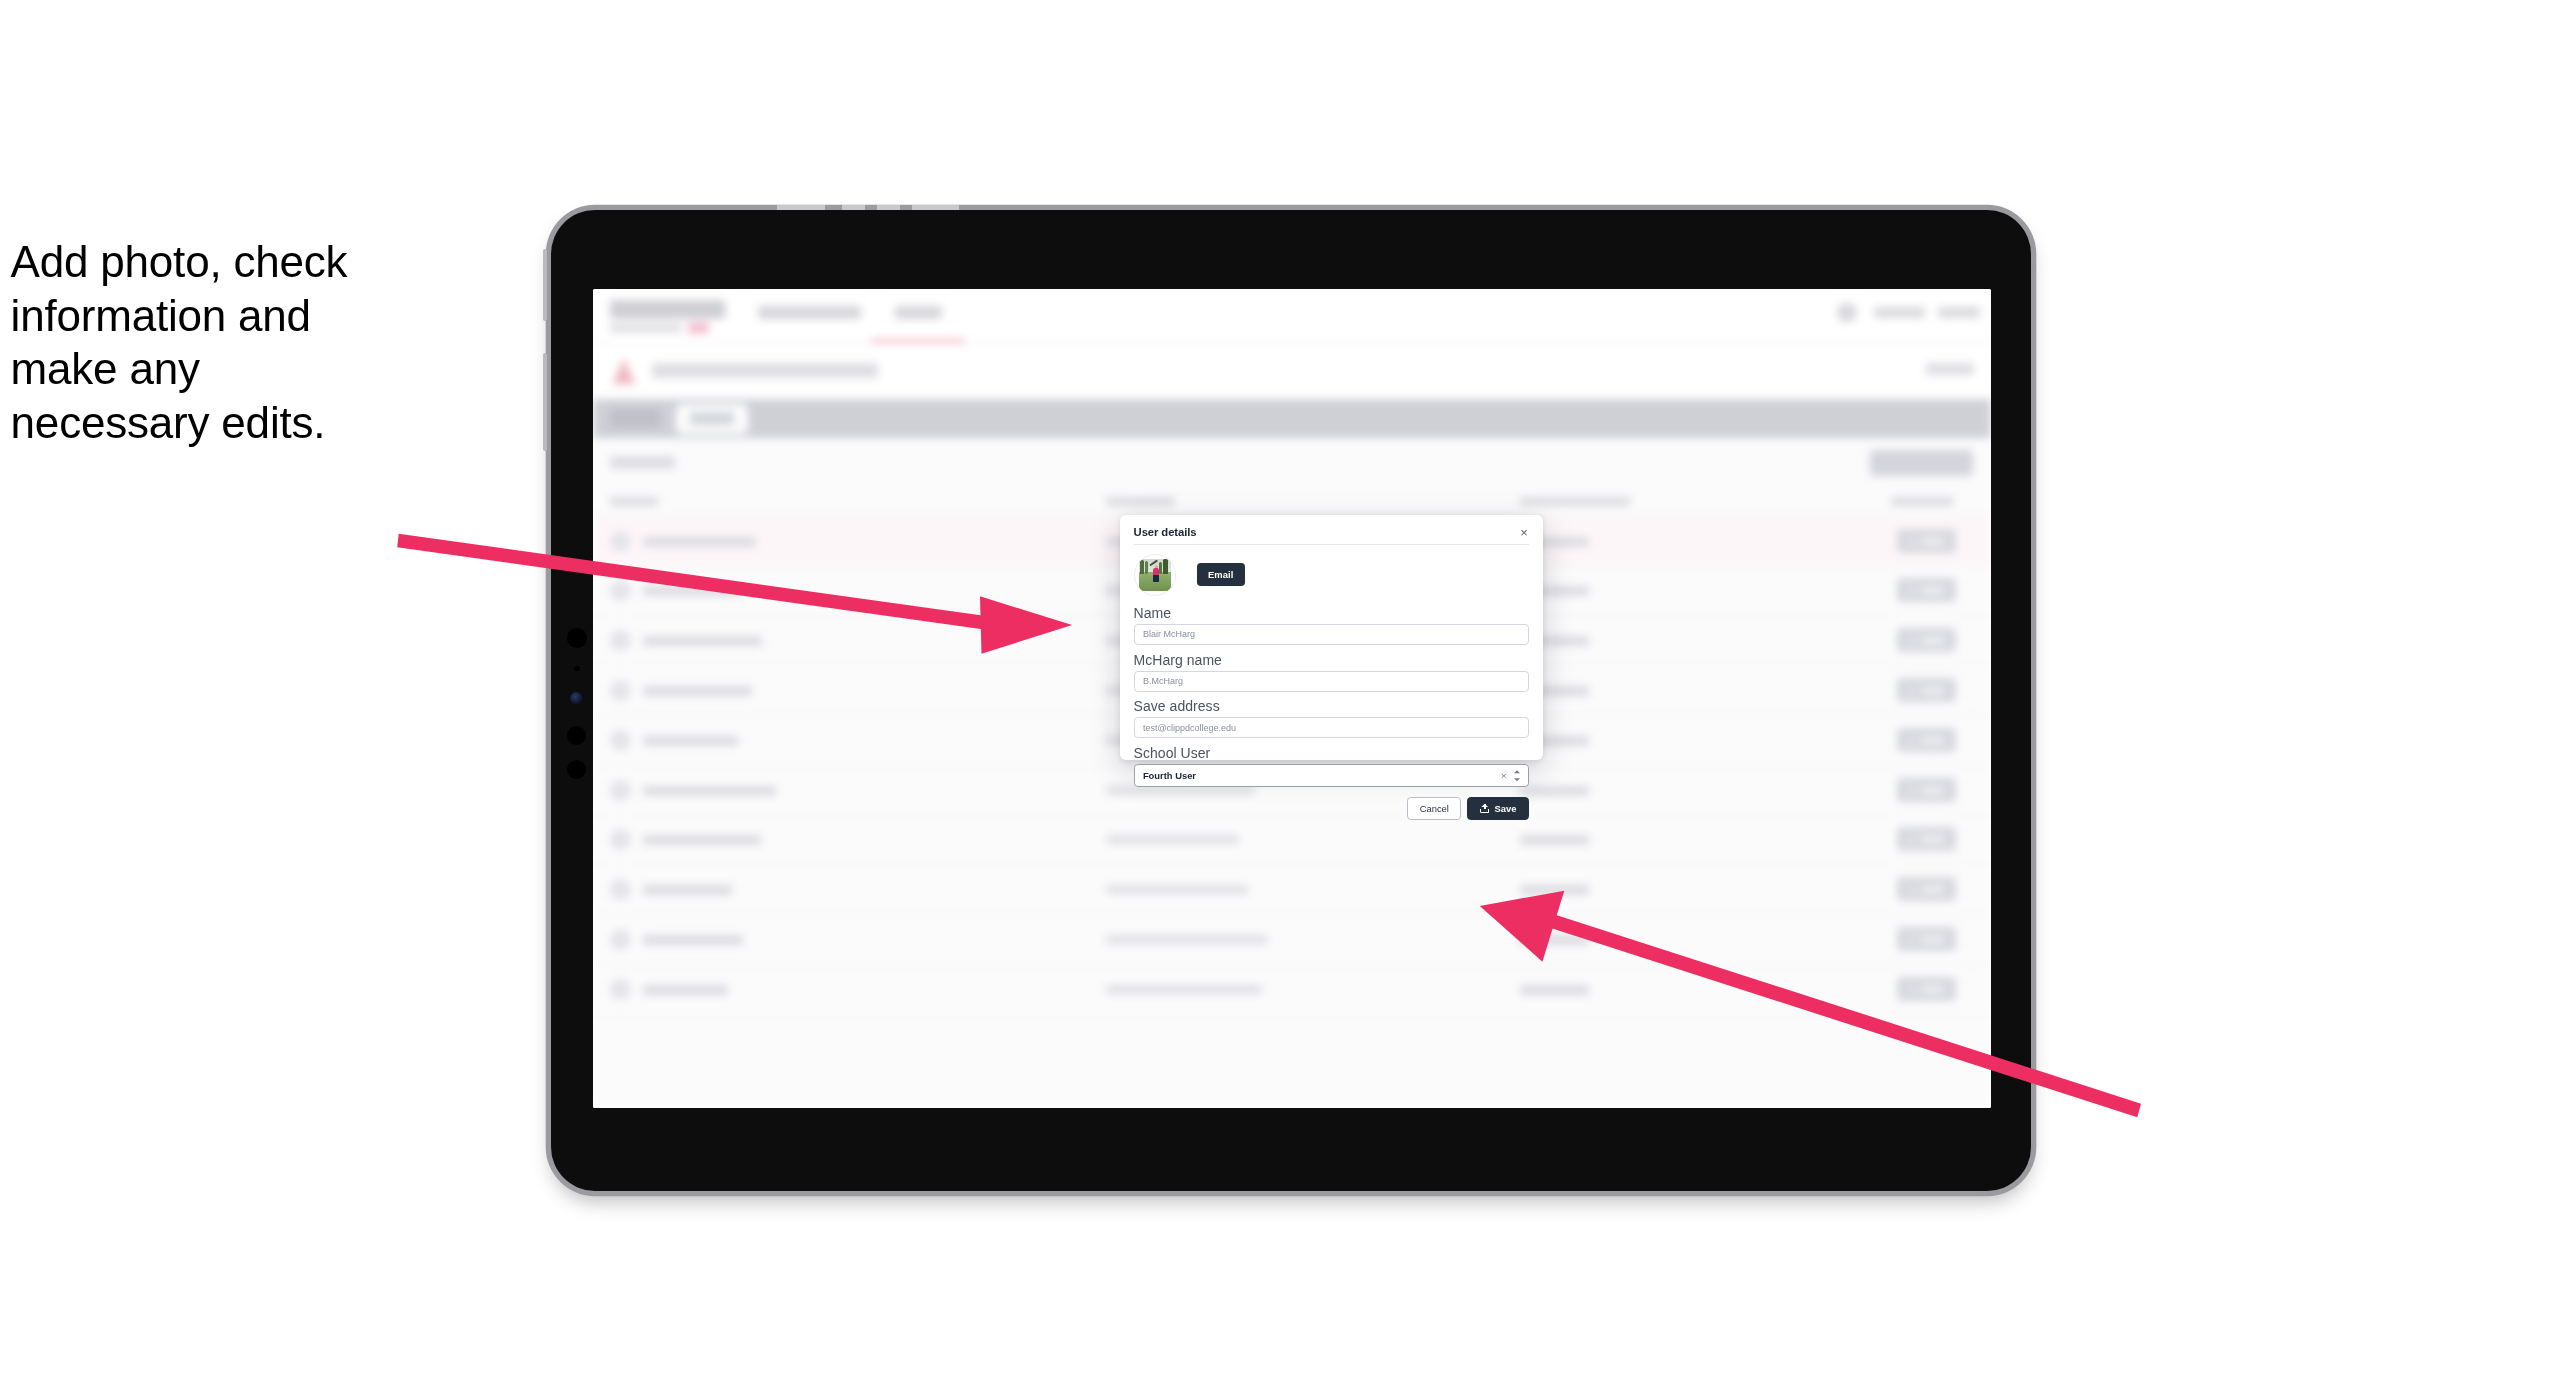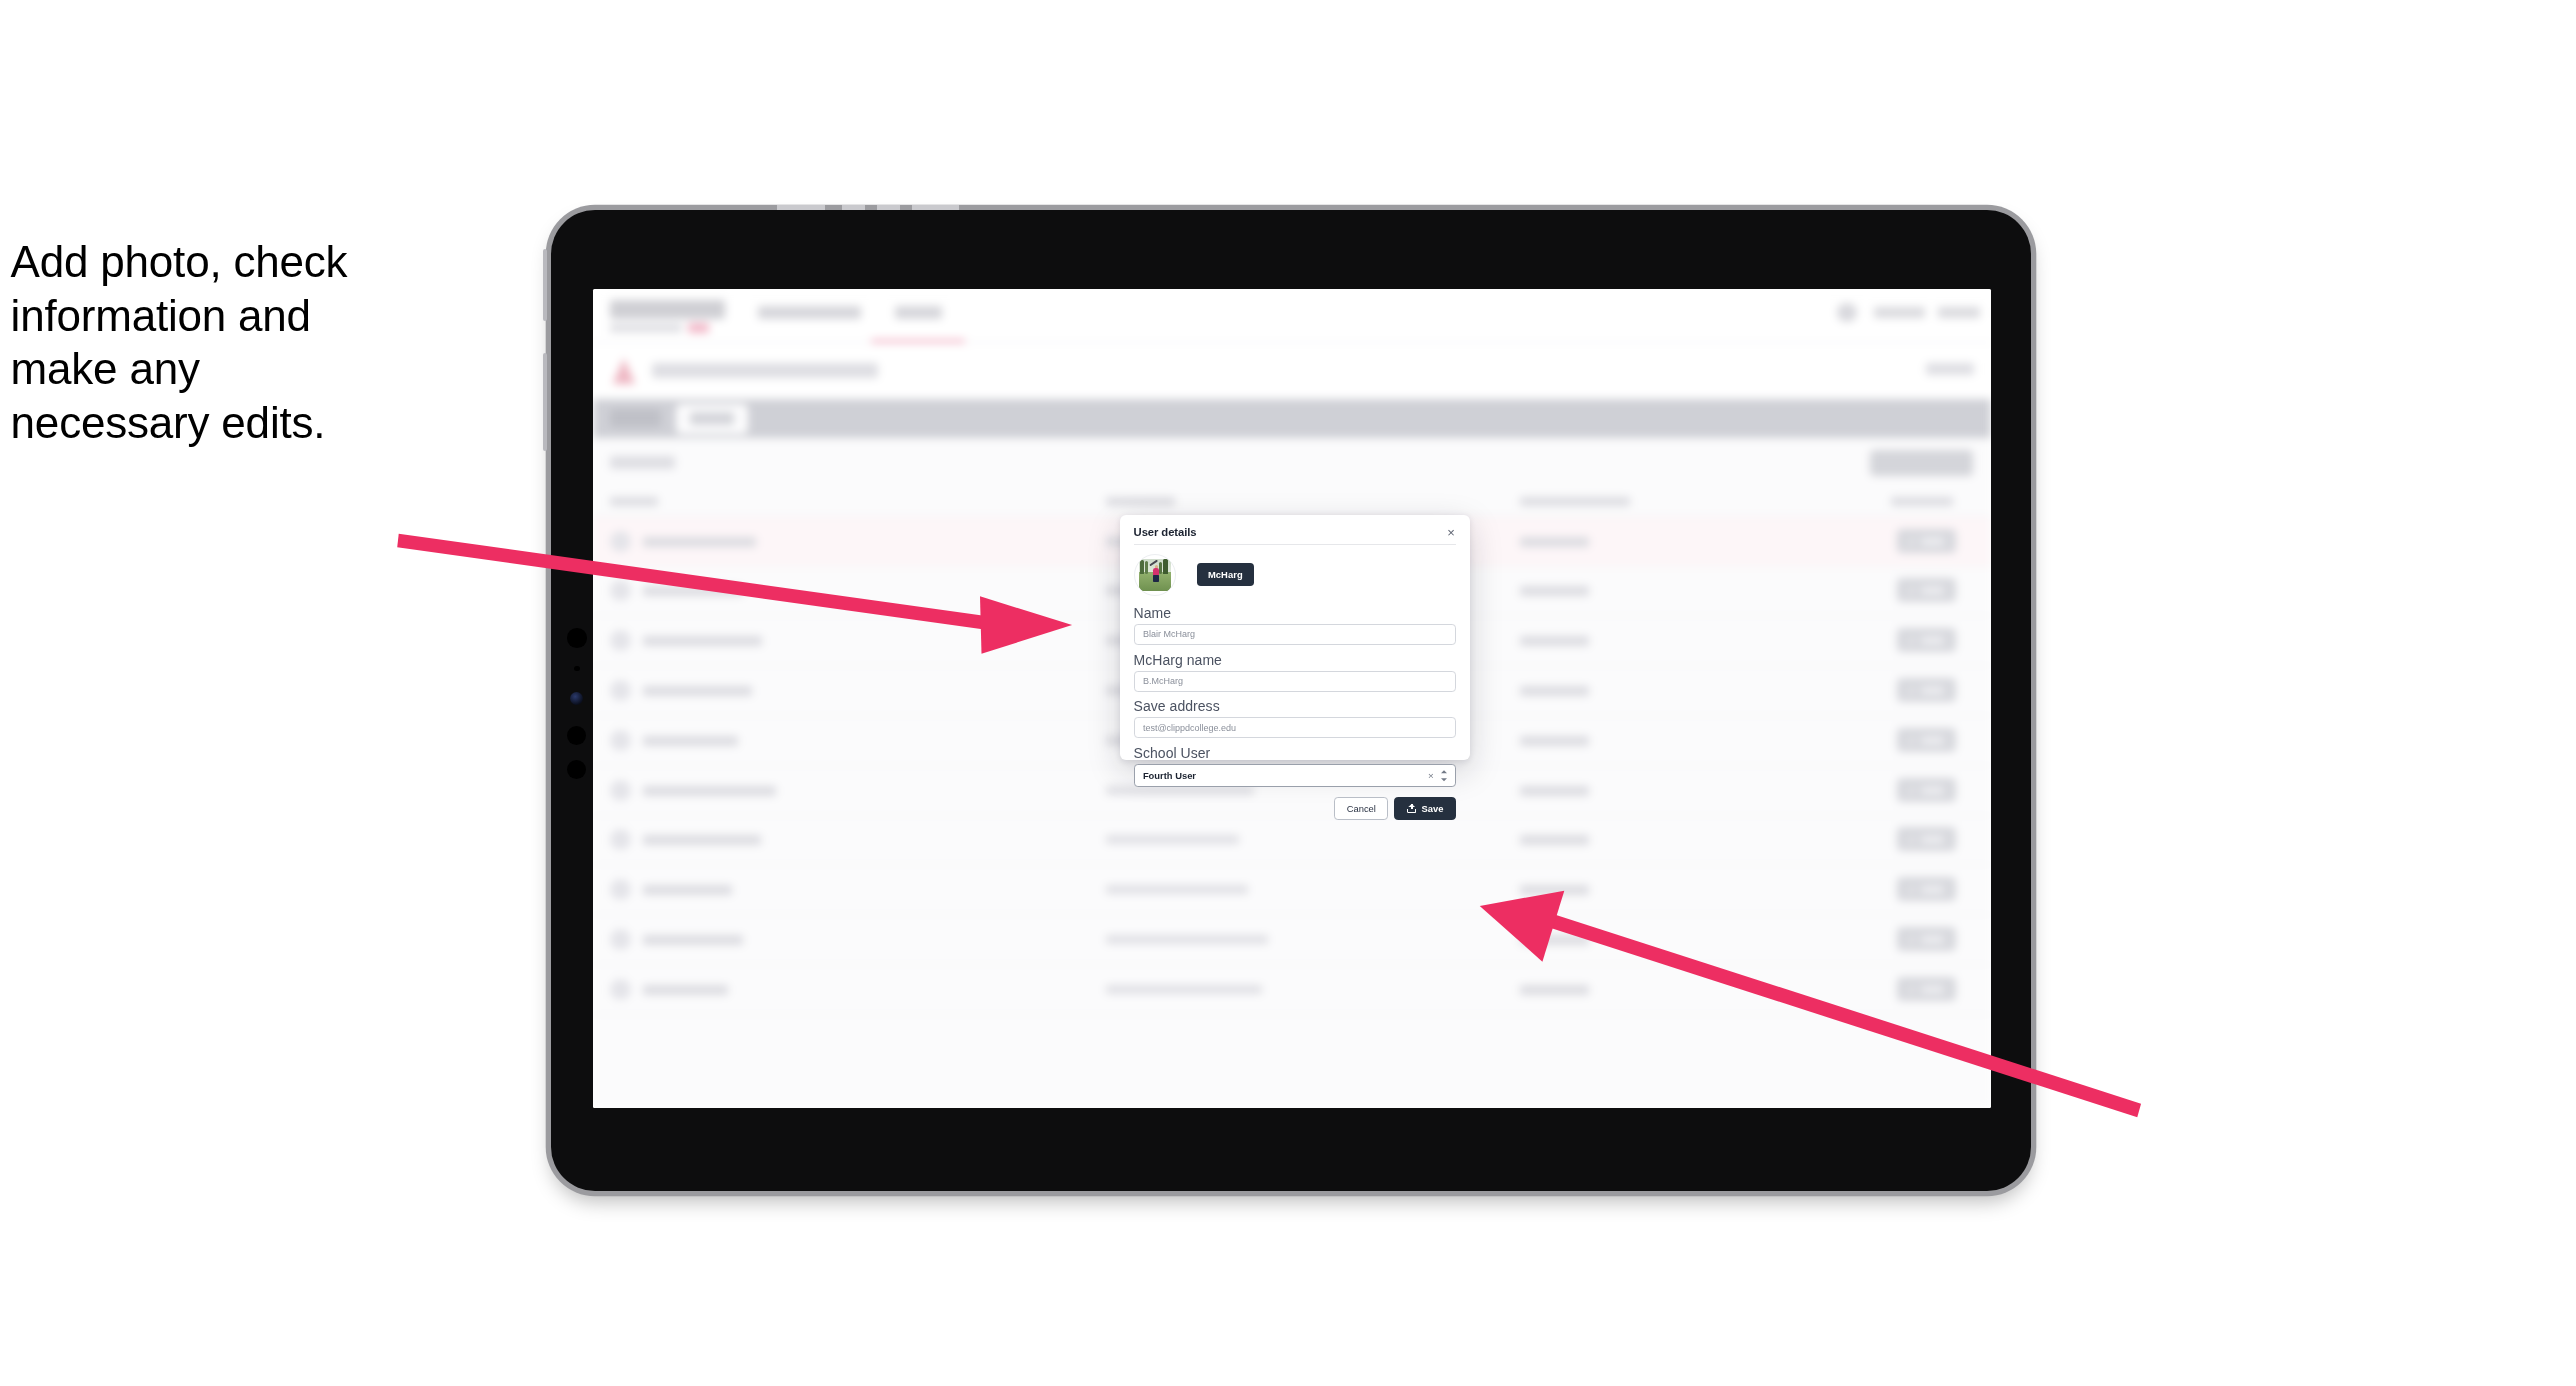--- a/index.html
+++ b/index.html
@@ -149,7 +149,7 @@
   #modal {
     position: absolute;
     left: 527px; top: 226px;
-    width: 350px; height: 245px;
+    width: 423px; height: 245px;
     background: #ffffff;
     border-radius: 6px;
     box-shadow: 0 10.6px 33px rgba(20,24,40,0.18), 0 1.5px 6px rgba(20,24,40,0.10);

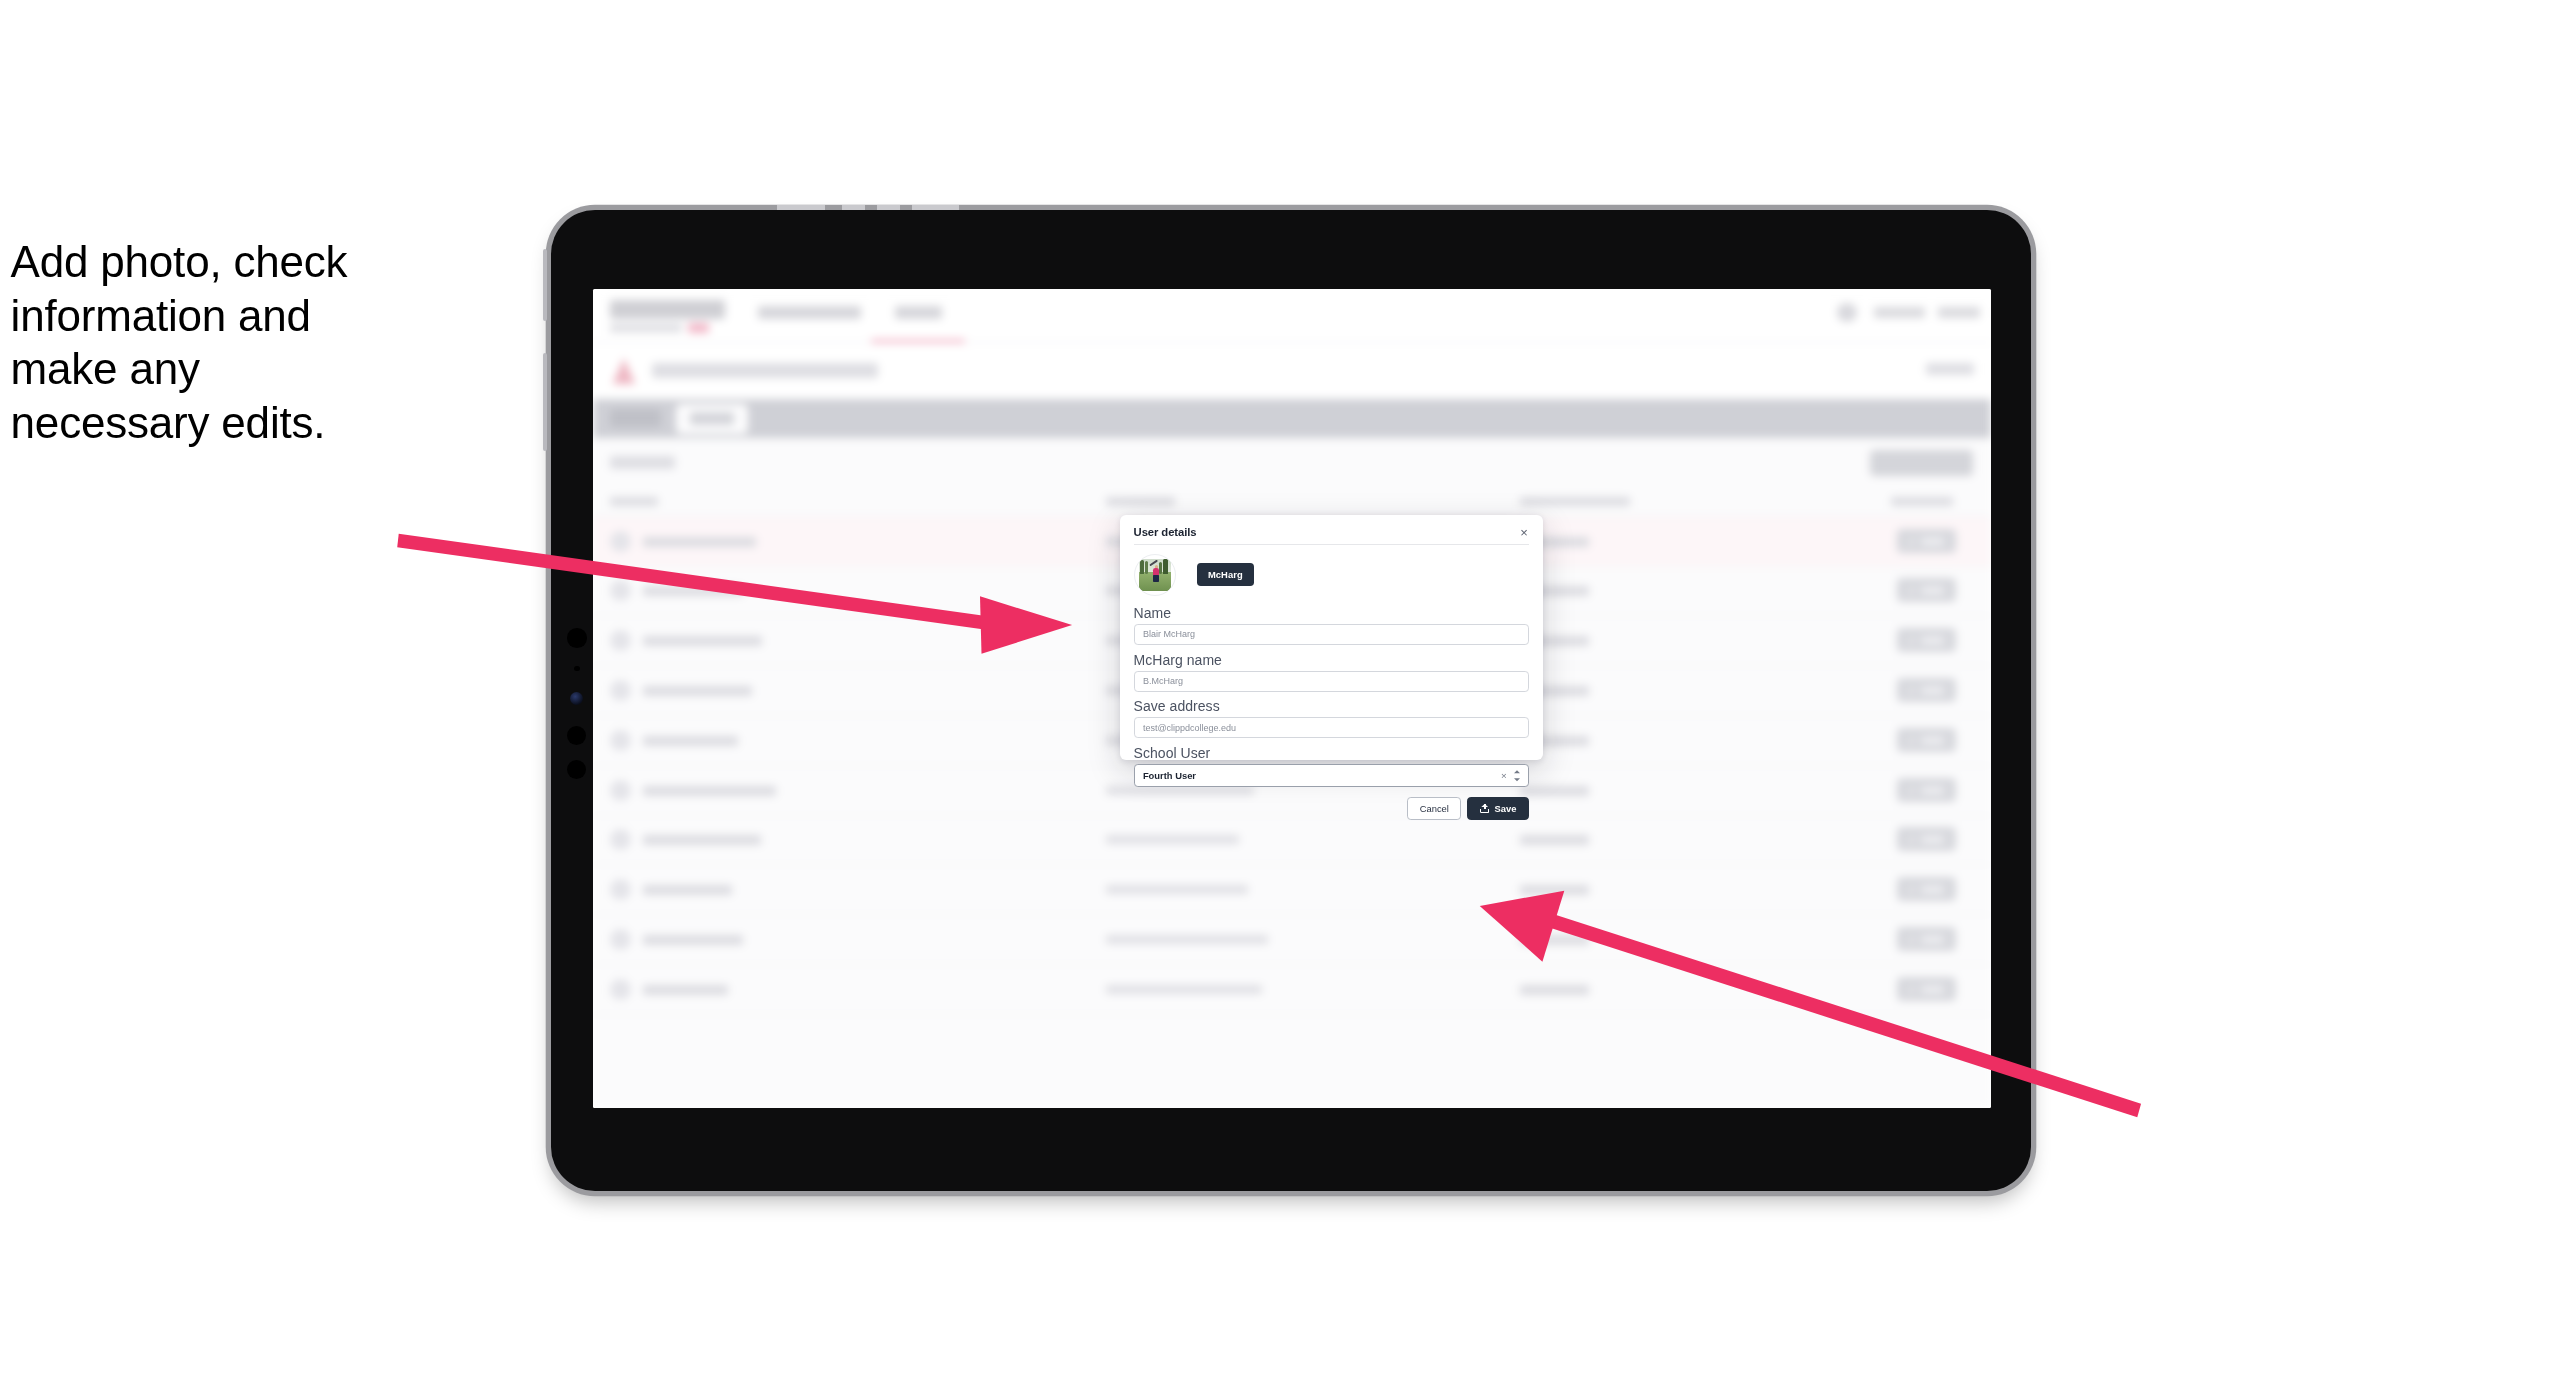--- a/index.html
+++ b/index.html
@@ -416,7 +416,7 @@
               <div class="gp-legs"></div>
             </div>
           </div>
-          <button class="upload-btn">McHarg</button>
+          <button class="upload-btn">Email</button>
         </div>
 
         <div id="modal-fields">

